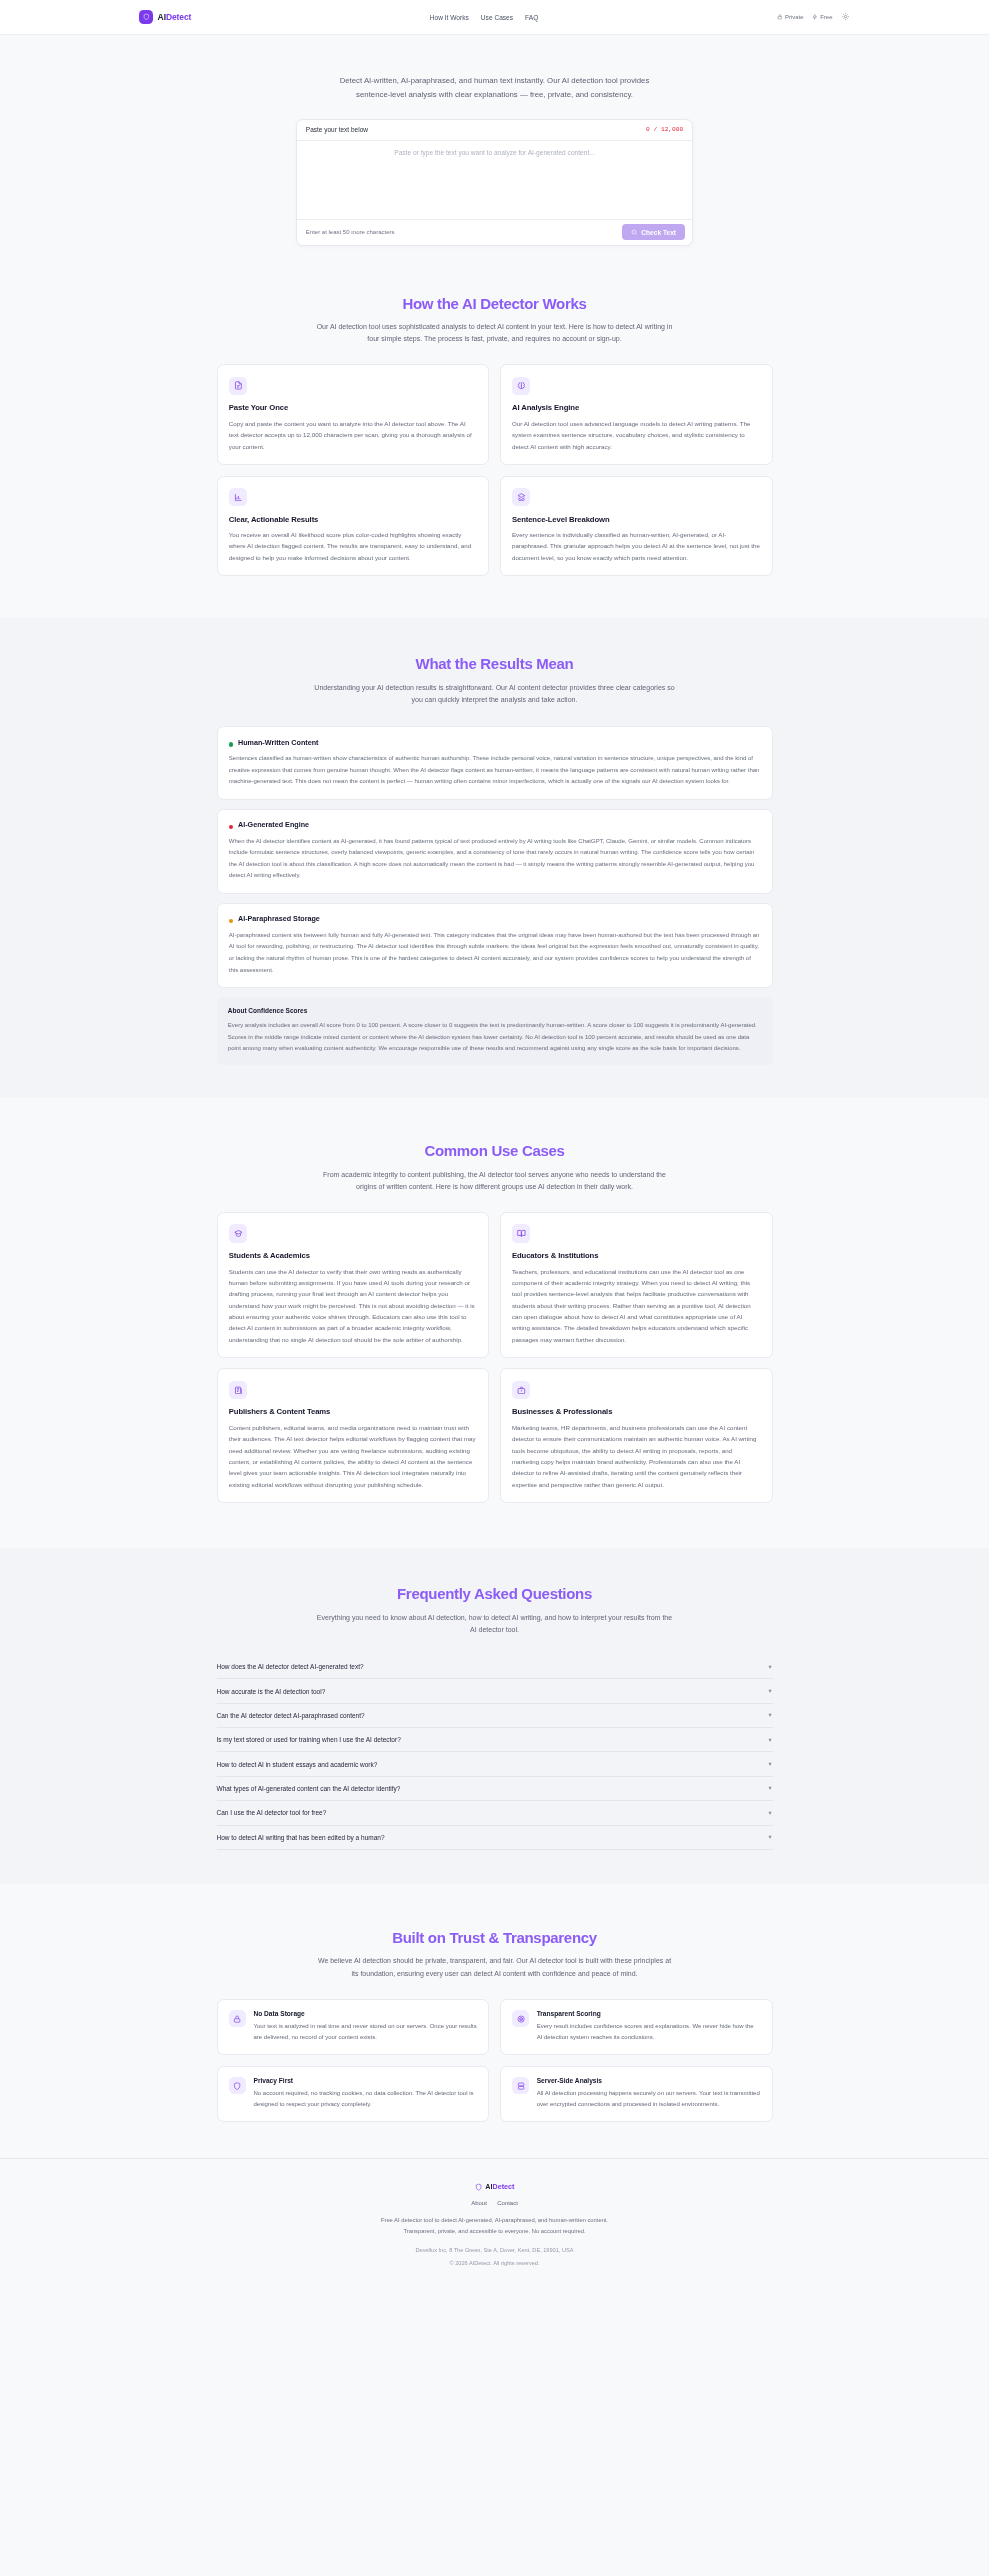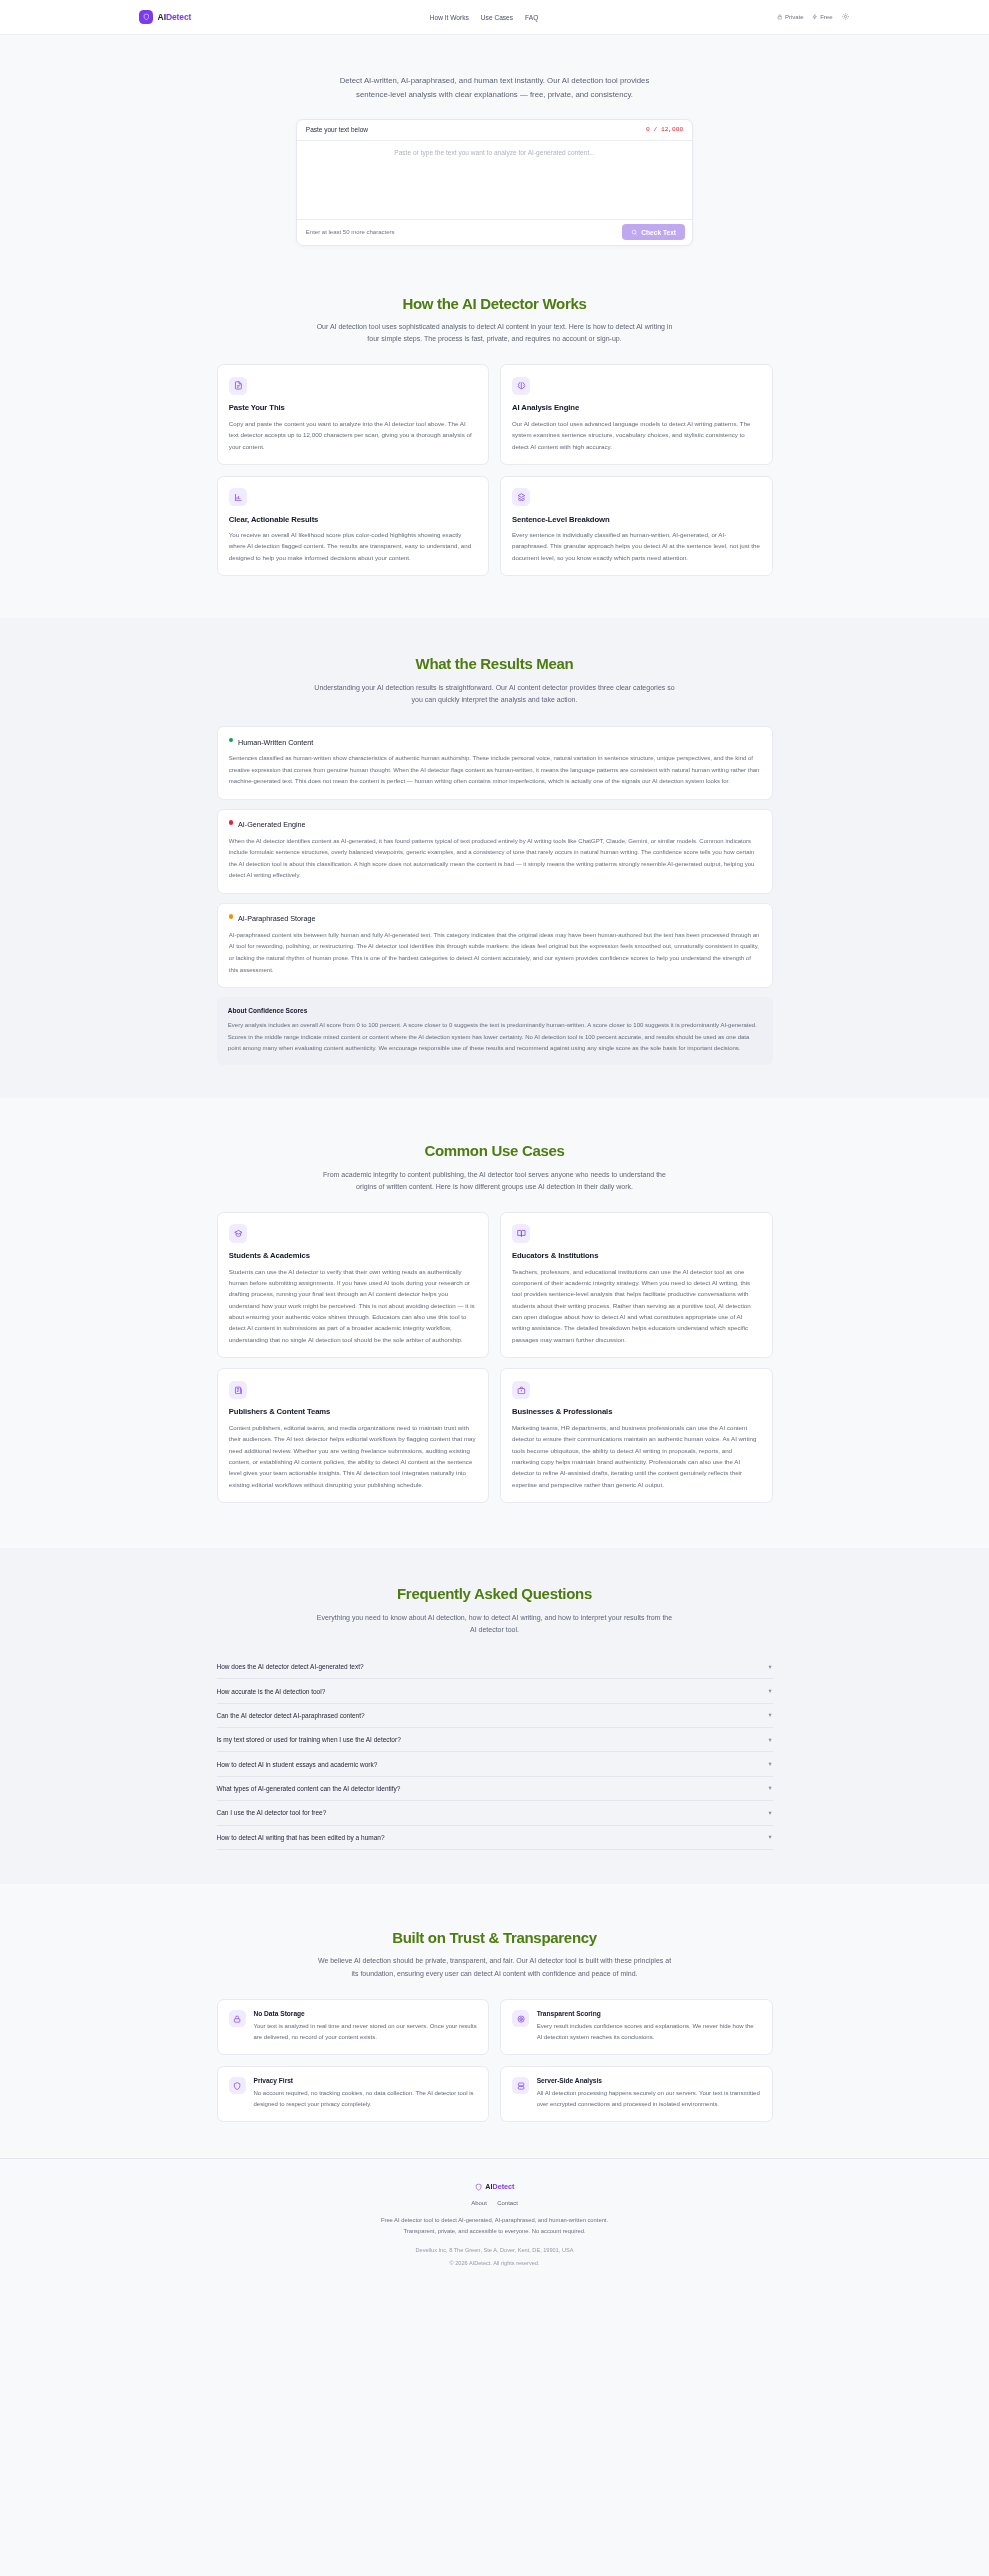--- a/index.html
+++ b/index.html
@@ -107,7 +107,7 @@
   .section.alt { background: #f3f4f8; }
   .sec-title {
     text-align: center;
-    font-size: 15px; font-weight: 800; letter-spacing: -0.3px; color: #4d7c0f;
+    font-size: 15px; font-weight: 800; letter-spacing: -0.3px; color: #8b5cf6;
   }
   .sec-sub {
     margin: 9.3px auto 0; width: 361px; text-align: center;

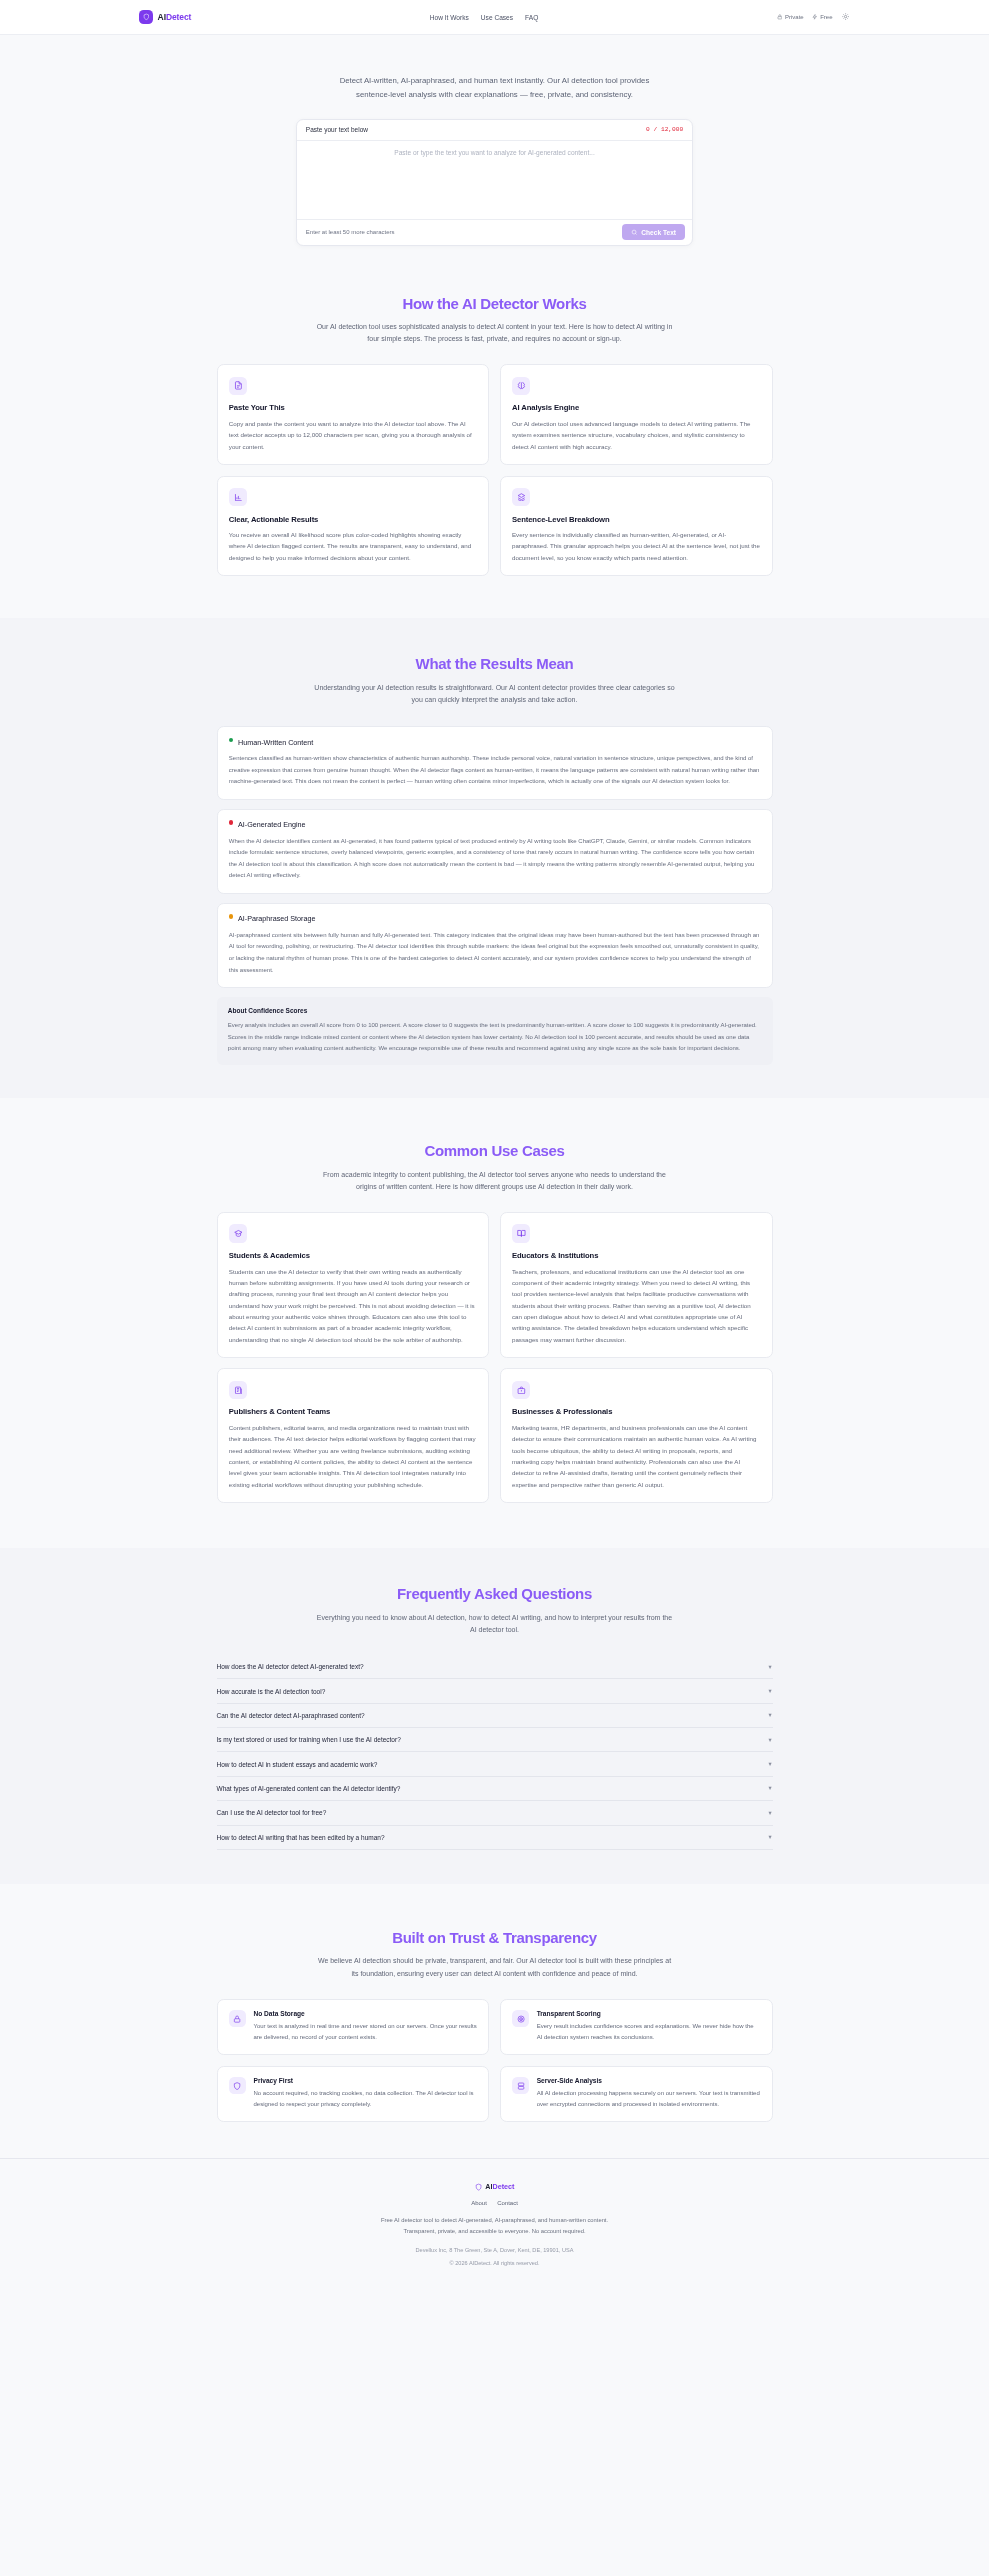--- a/index.html
+++ b/index.html
@@ -283,7 +283,7 @@
               <path d="M14 2v6h6M8 13h8M8 17h5"></path>
             </svg>
         </span>
-        <h3>Paste Your This</h3>
+        <h3>Paste Your Once</h3>
         <p>Copy and paste the content you want to analyze into the AI detector tool above. The AI text detector accepts up to 12,000 characters per scan, giving you a thorough analysis of your content.</p>
       </div>
       <div class="card">

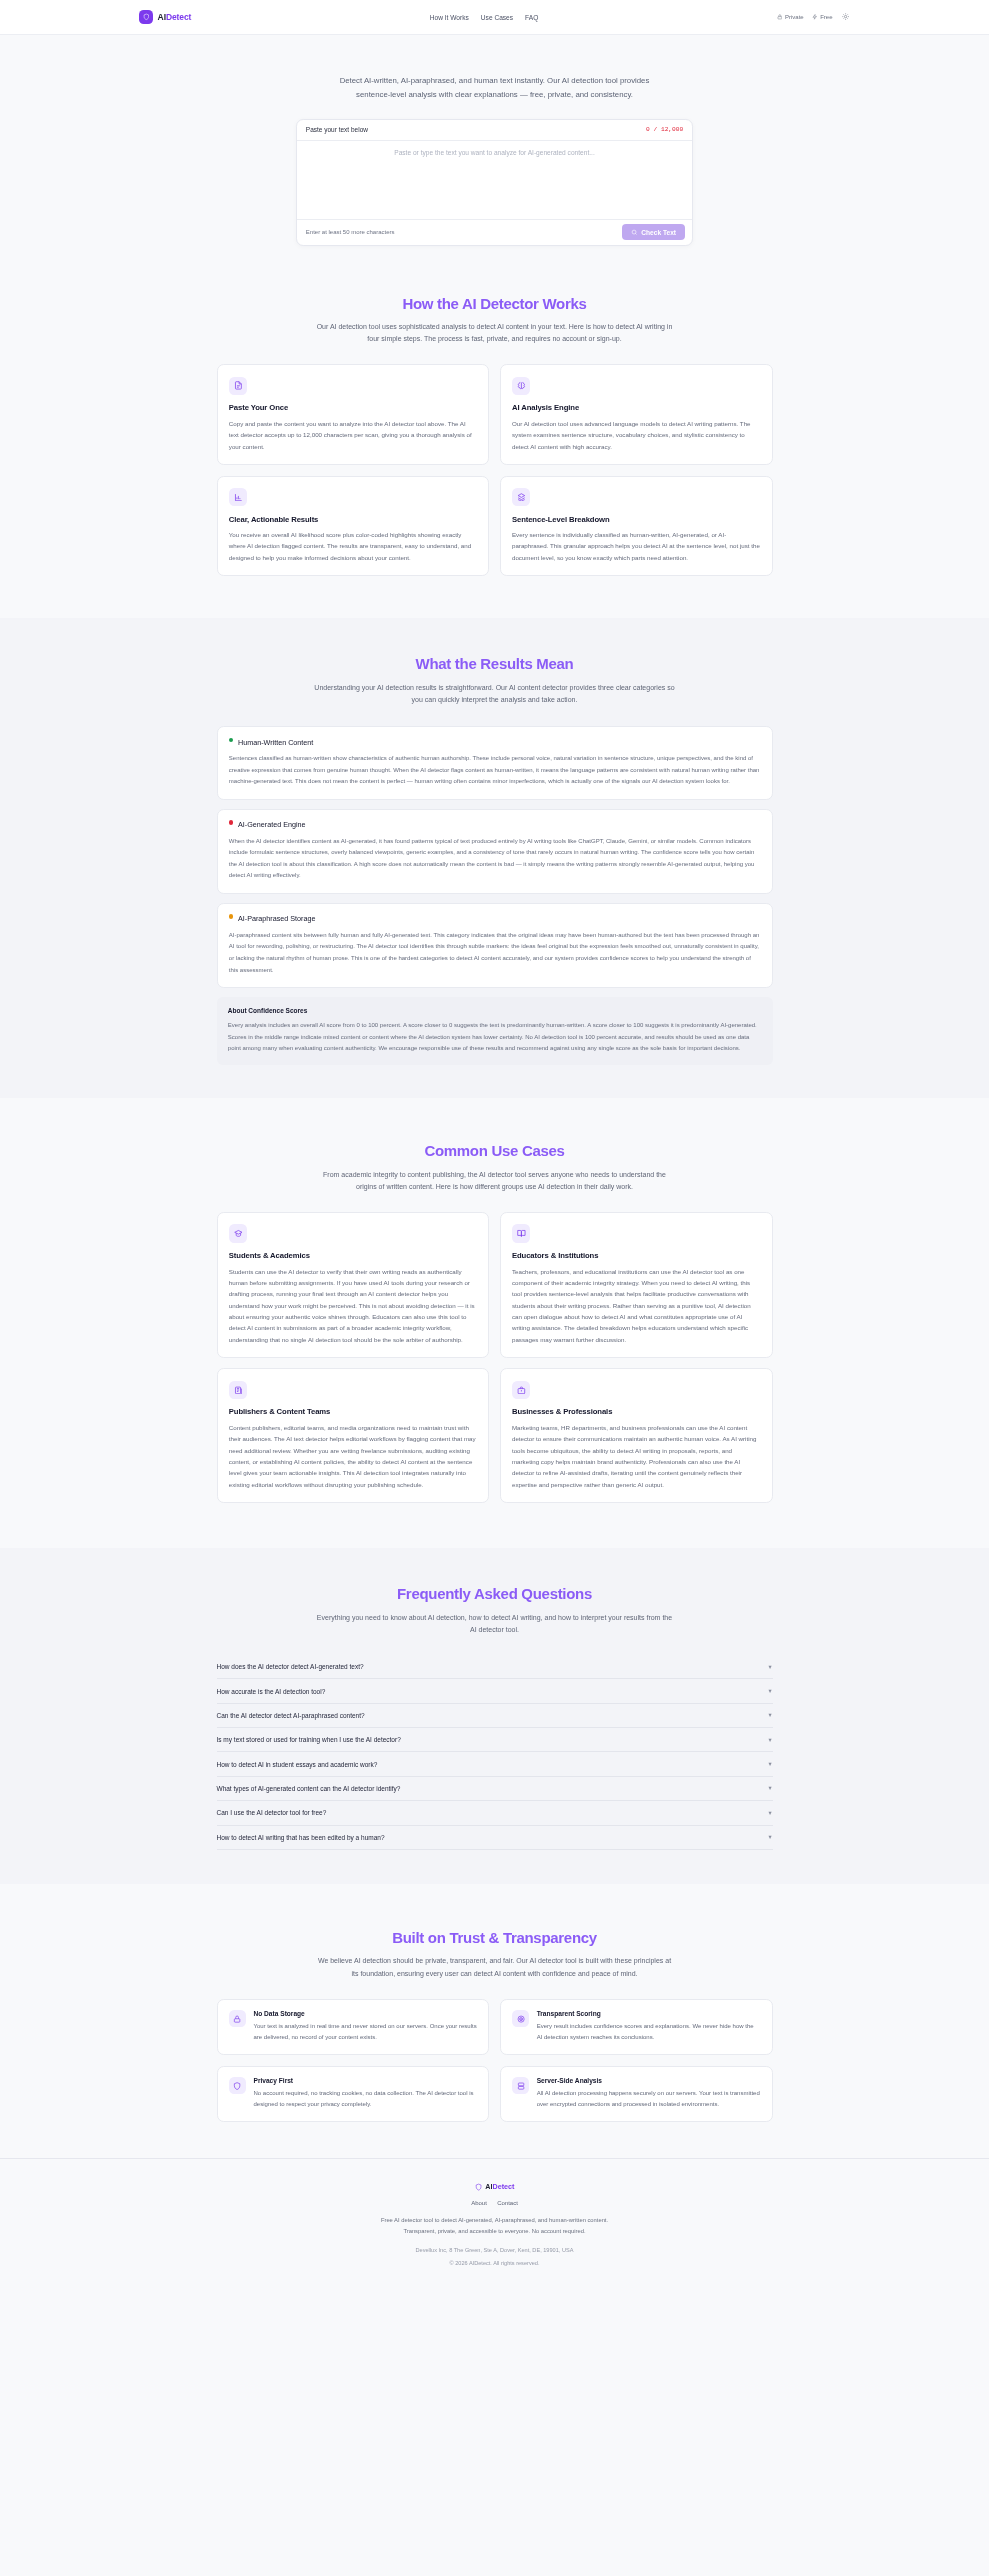--- a/index.html
+++ b/index.html
@@ -140,8 +140,8 @@
     margin-bottom: 8.8px;
   }
   .res-card h3 {
-    display: flex; align-items: flex-start; gap: 4.6px;
-    font-size: 7.2px; font-weight: 400; color: #14162b; margin-bottom: 6.7px;
+    display: flex; align-items: flex-end; gap: 4.6px;
+    font-size: 7.2px; font-weight: 700; color: #14162b; margin-bottom: 6.7px;
   }
   .dot { width: 4.6px; height: 4.6px; border-radius: 50%; display: inline-block; }
   .res-card p { font-size: 6px; line-height: 1.92; color: #666c7d; }

